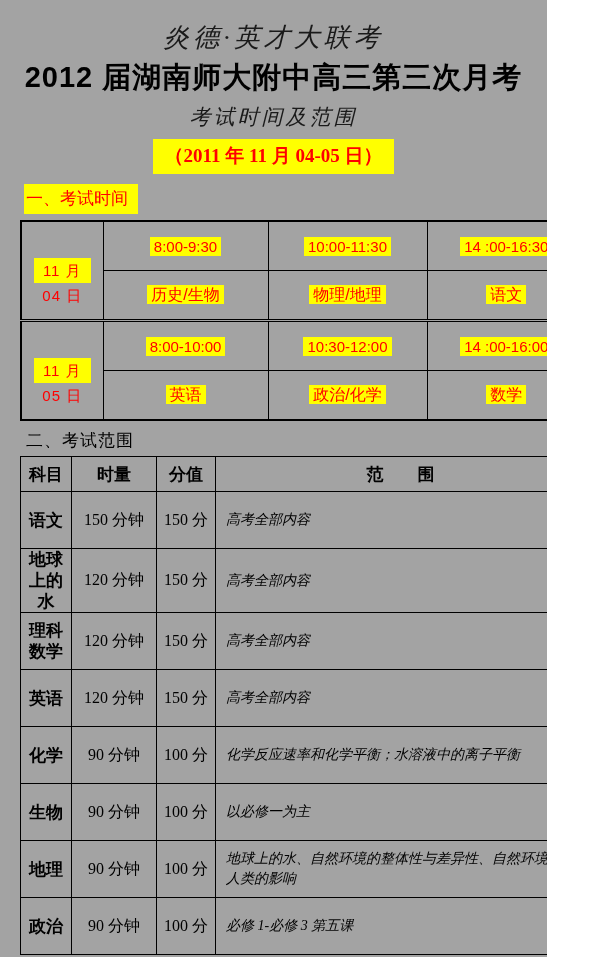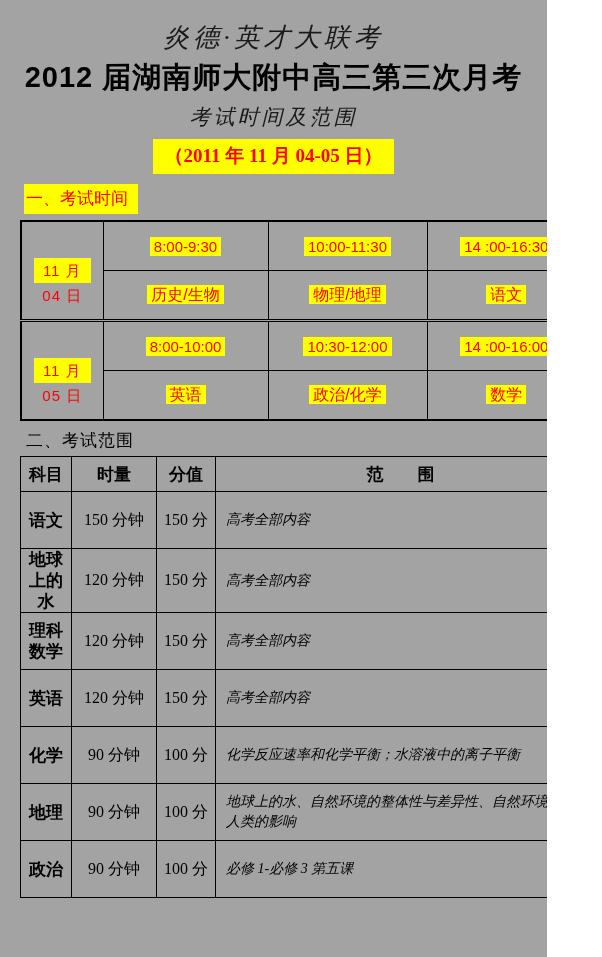--- a/index.html
+++ b/index.html
@@ -183,6 +183,12 @@
       <td class="range">化学反应速率和化学平衡；水溶液中的离子平衡</td>
     </tr>
     <tr class="datarow">
+      <td class="subj">生物</td>
+      <td class="dur">90 分钟</td>
+      <td class="score">100 分</td>
+      <td class="range">以必修一为主</td>
+    </tr>
+    <tr class="datarow">
       <td class="subj">地理</td>
       <td class="dur">90 分钟</td>
       <td class="score">100 分</td>

